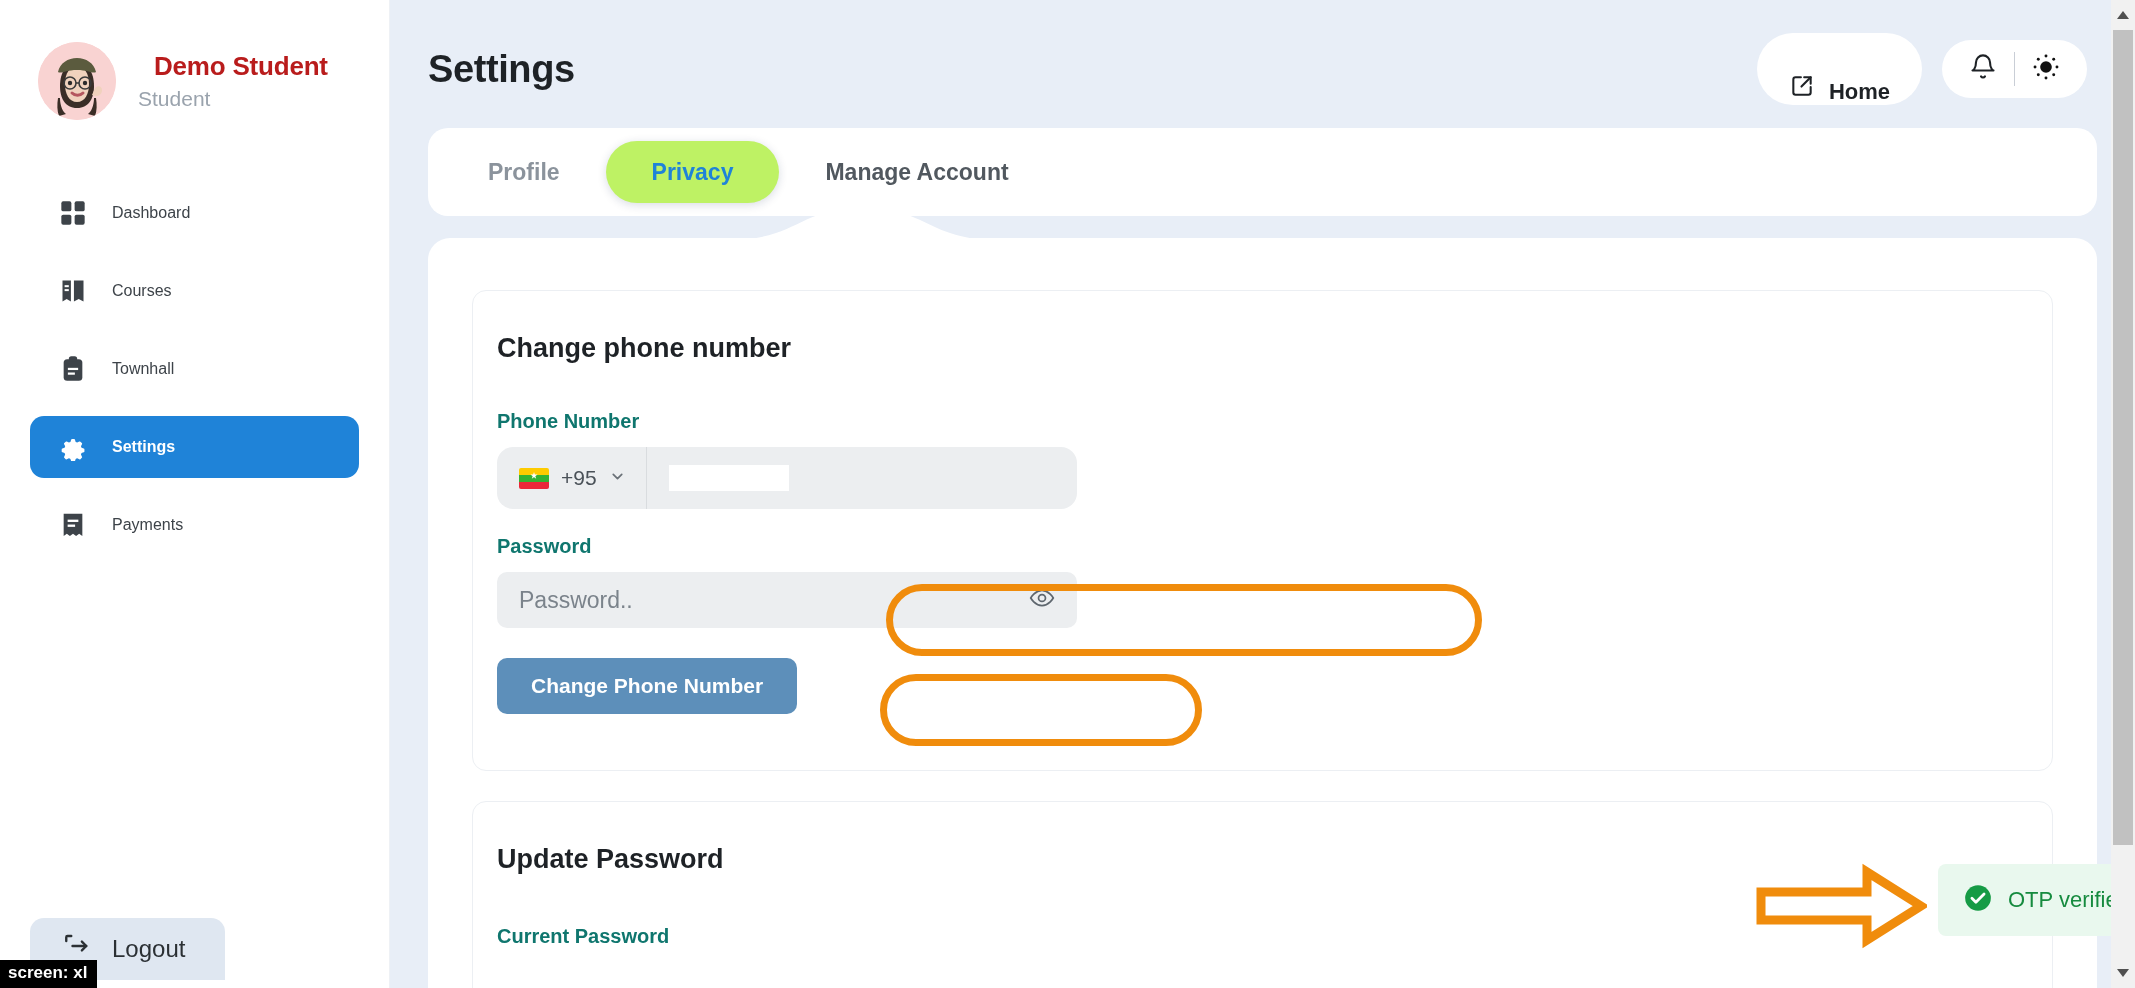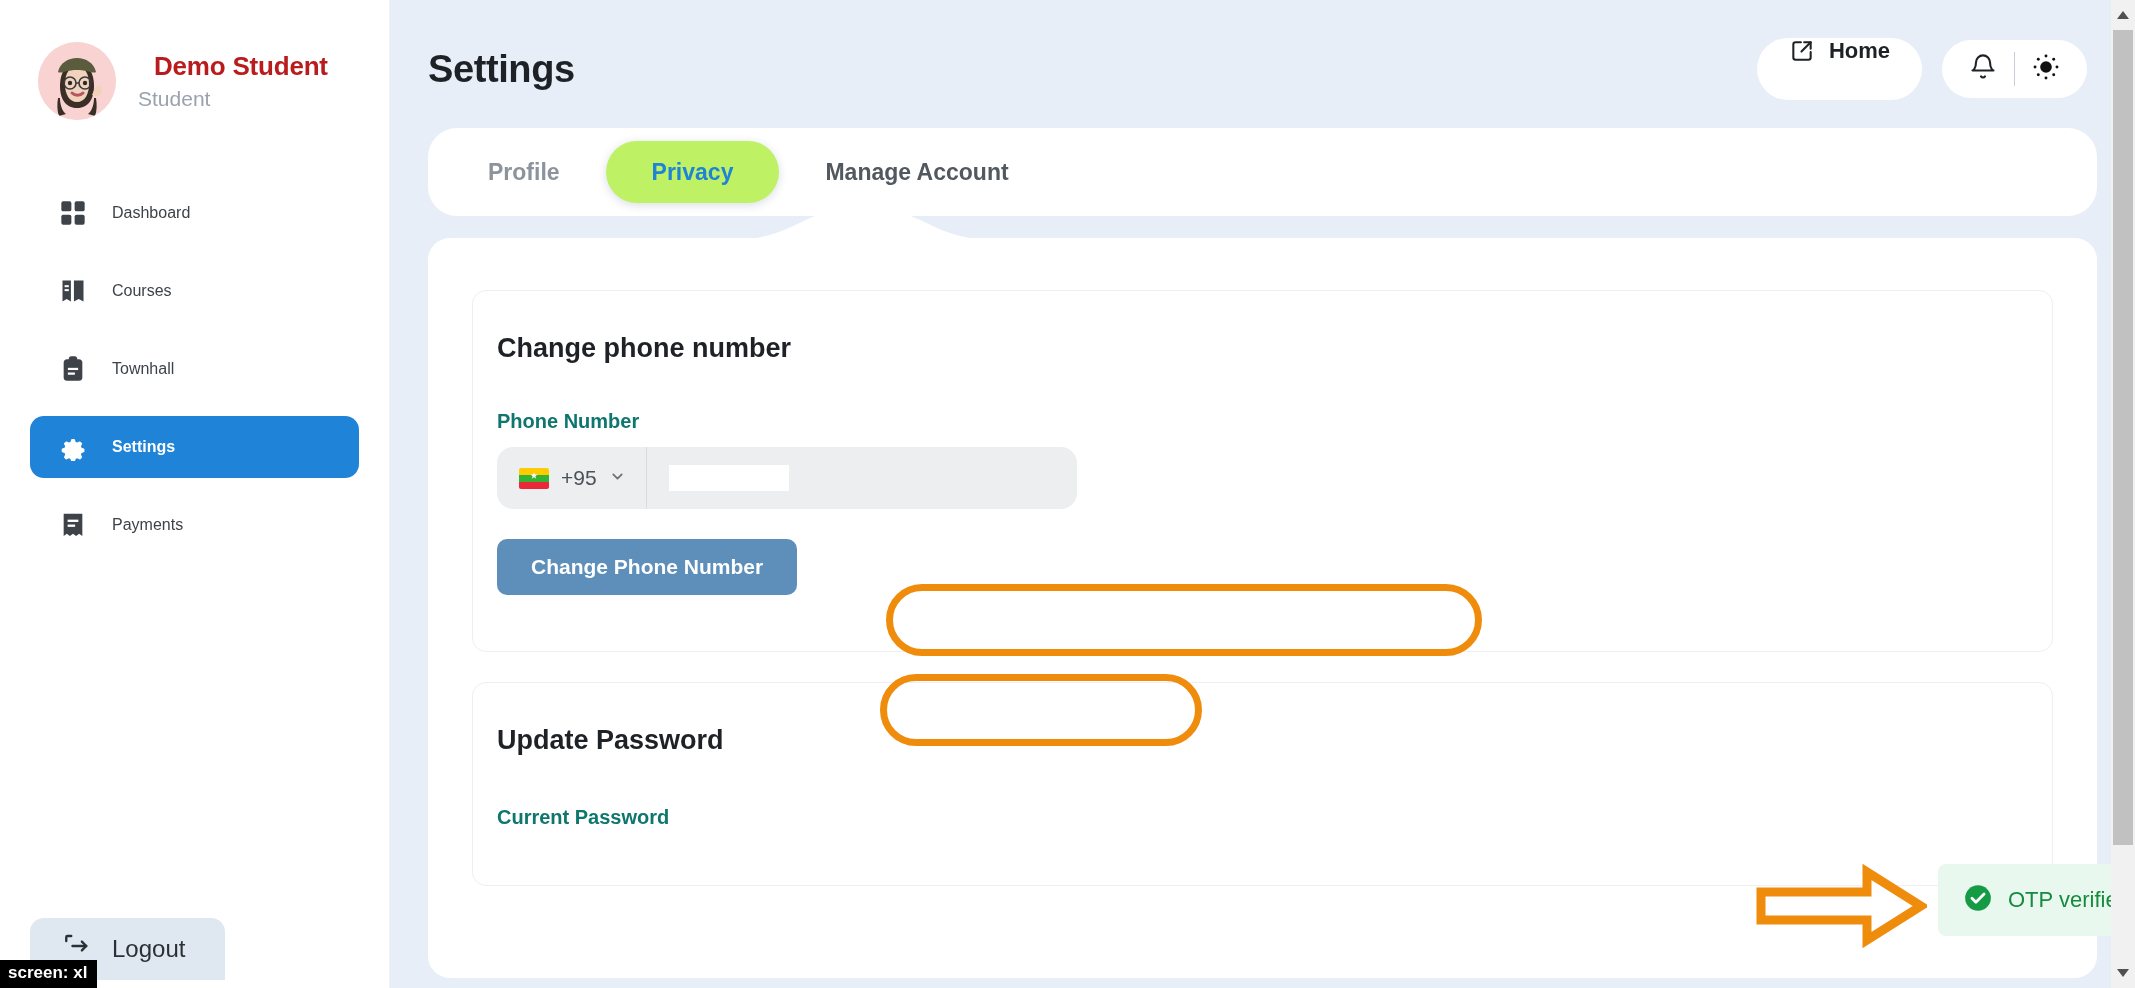--- a/index.html
+++ b/index.html
@@ -66,9 +66,9 @@
   .page-title { font-size: 38px; font-weight: 700; color: #1e2226; letter-spacing: -0.4px; }
   .top-actions { display: flex; align-items: center; gap: 20px; }
   .home-btn {
-    display: flex; align-items: flex-start; gap: 14px;
+    display: flex; align-items: flex-end; gap: 14px;
     background: #ffffff; border-radius: 999px;
-    height: 62px; padding: 0 32px;
+    height: 72px; padding: 0 32px;
     font-size: 22px; font-weight: 600; color: #1e2226; cursor: pointer;
   }
   .icon-group {

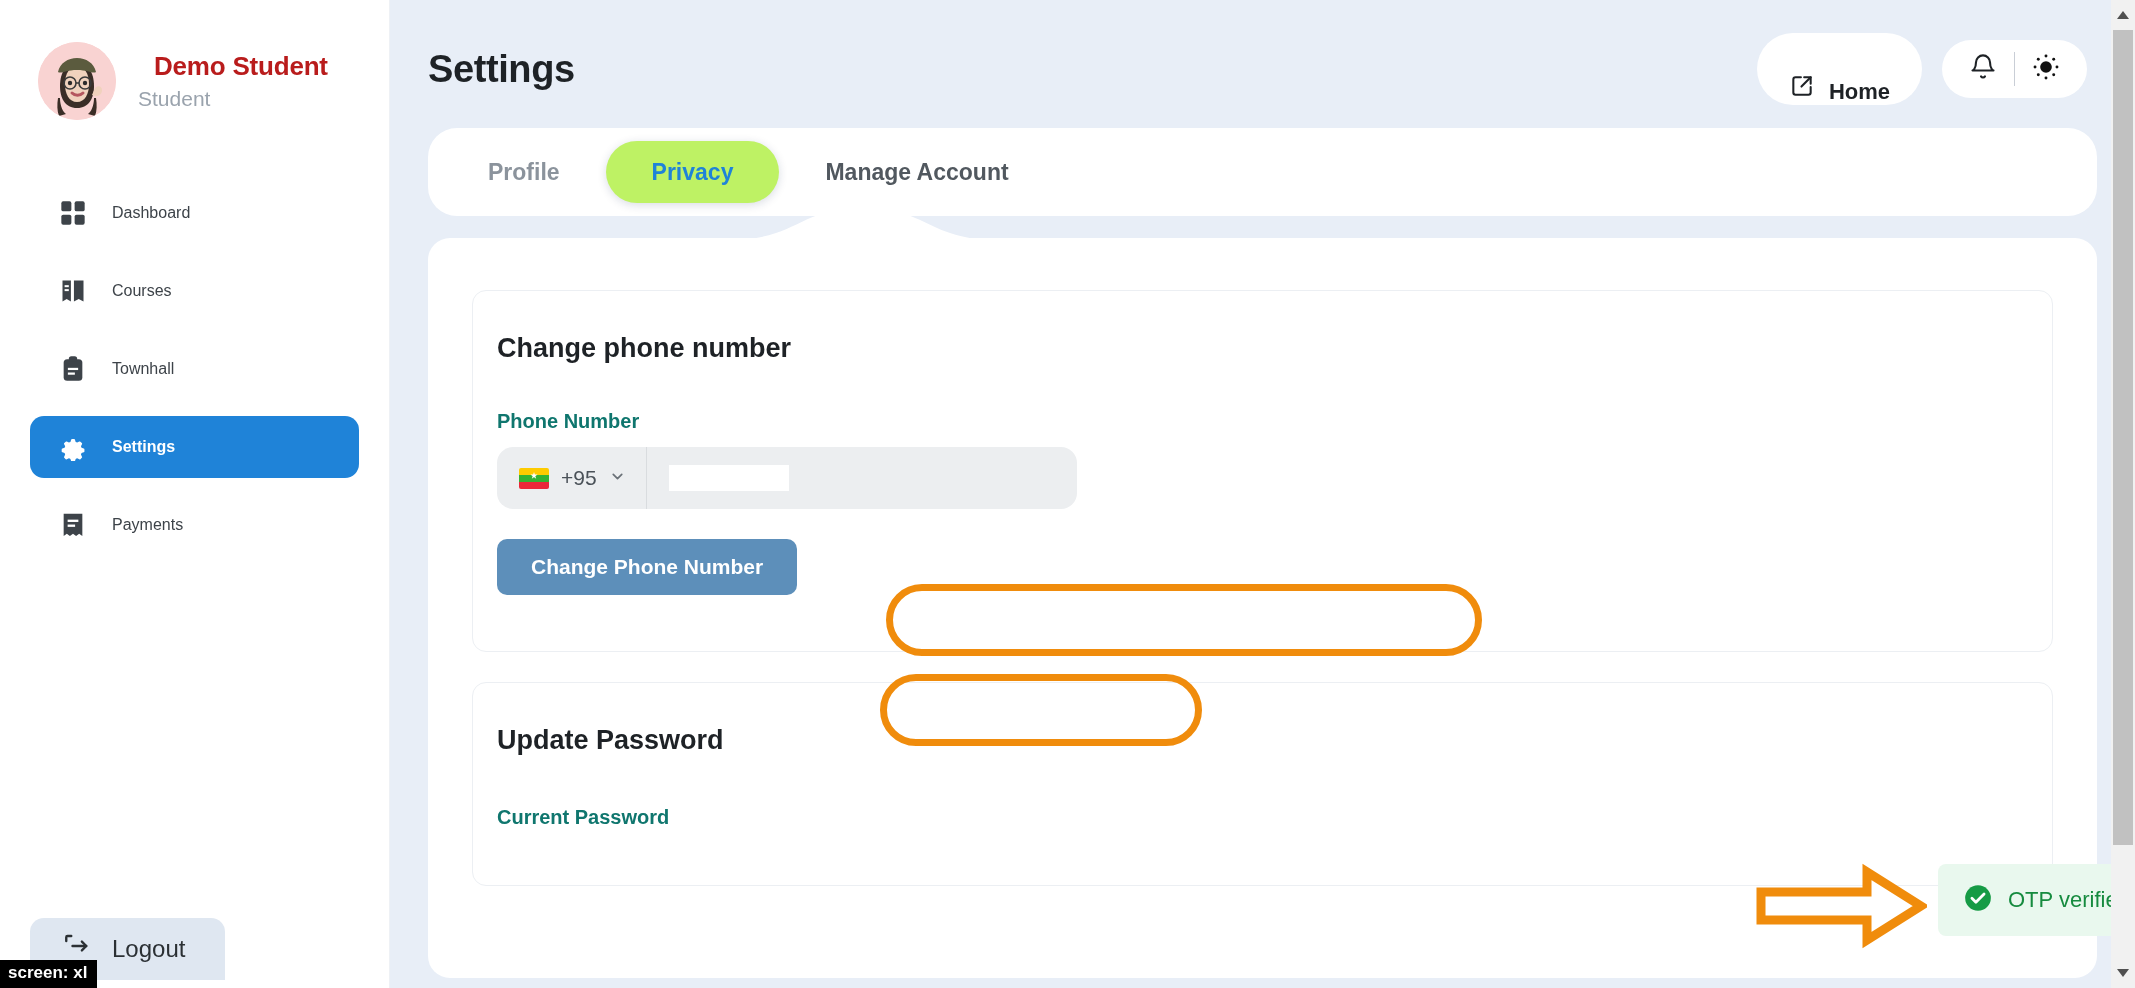--- a/index.html
+++ b/index.html
@@ -84,7 +84,7 @@
   
   .tabs-bar {
     margin: 20px 38px 0 38px;
-    background: #ffffff; border-radius: 29px;
+    background: #ffffff; border-radius: 20px;
     height: 88px; display: flex; align-items: center; padding: 0 14px;
   }
   .tab {

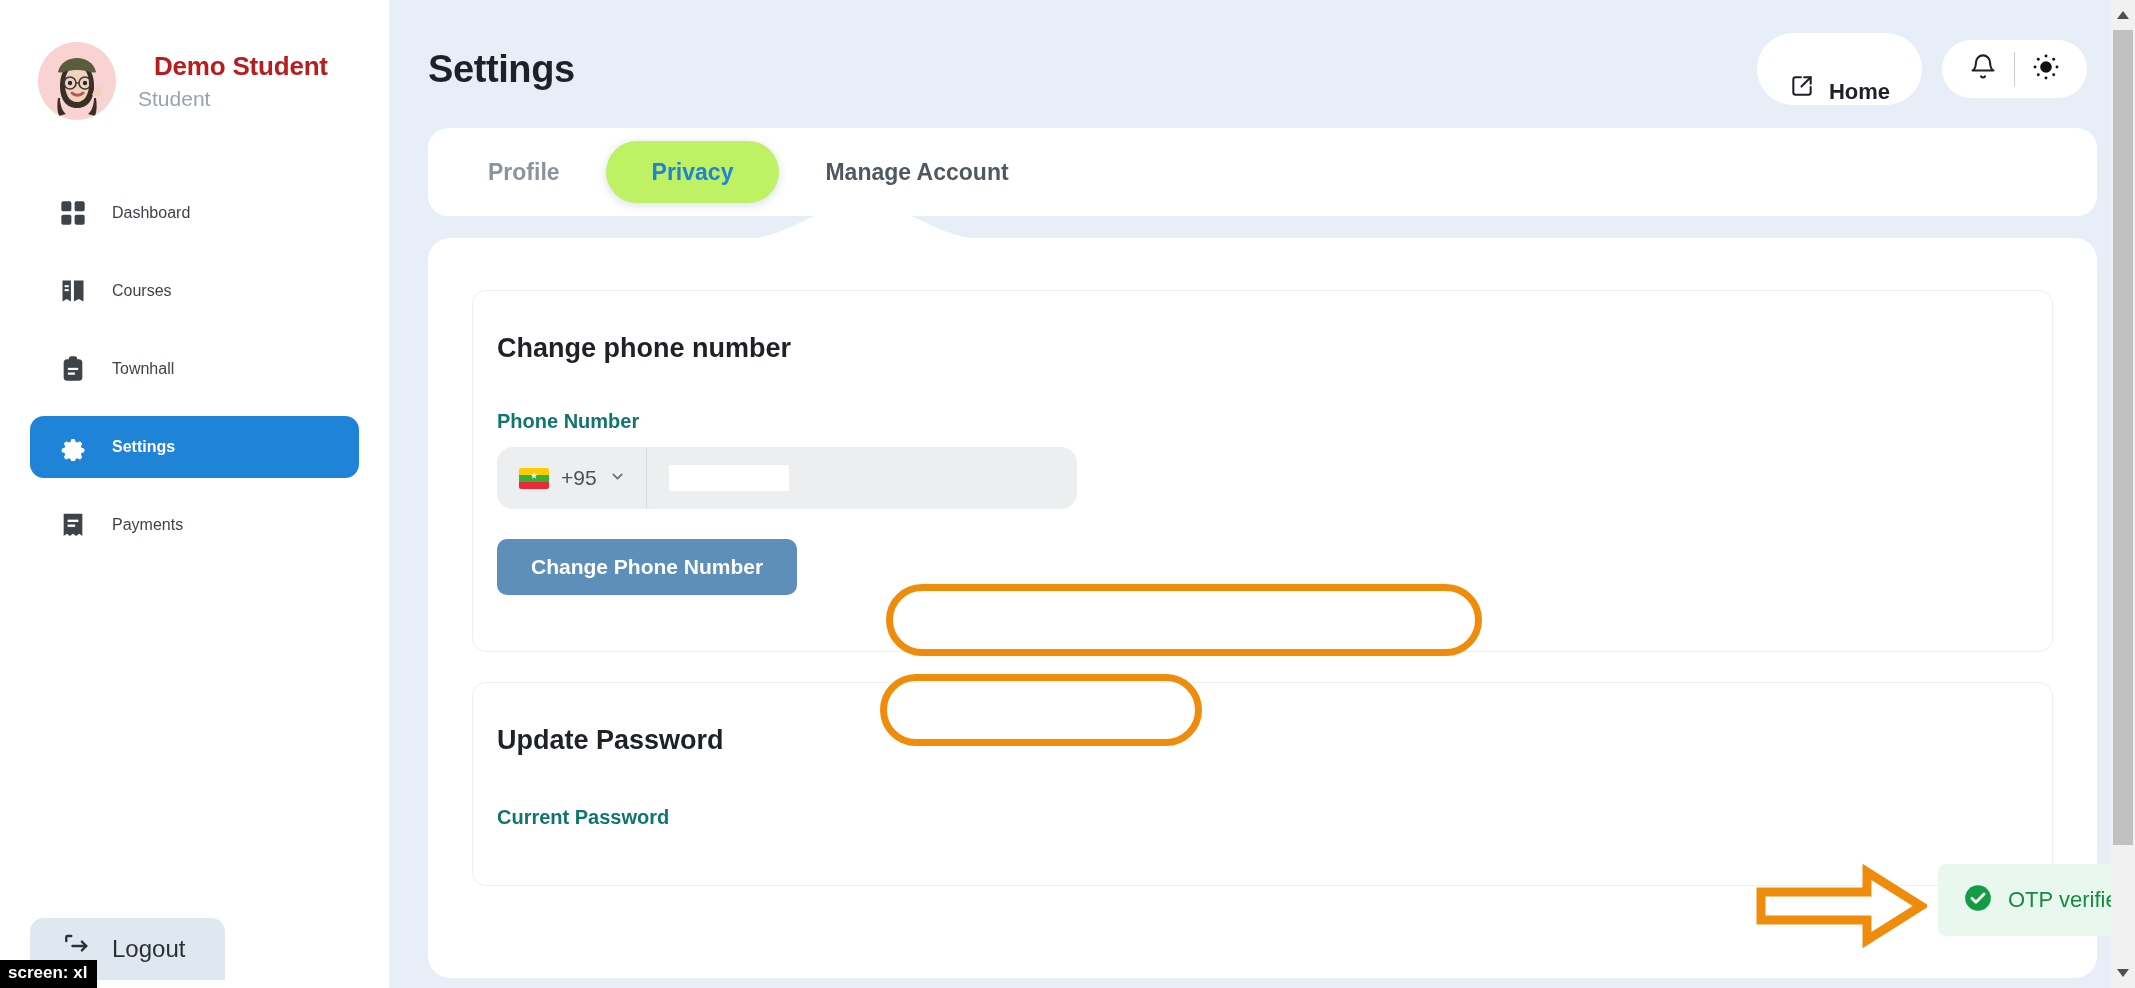--- a/index.html
+++ b/index.html
@@ -374,6 +374,18 @@
           </div>
         </div>
 
+        <div style="margin-top:26px;">
+          <div class="field-label">Password</div>
+          <div class="pw-wrap">
+            <div class="pw-field">Password..</div>
+            <span class="eye">
+              <svg width="26" height="26" viewBox="0 0 24 24" fill="none" stroke="#5e666e" stroke-width="1.6">
+                <path d="M1.6 12s4-7 10.4-7 10.4 7 10.4 7-4 7-10.4 7S1.6 12 1.6 12z"></path>
+                <circle cx="12" cy="12" r="3.2"></circle>
+              </svg>
+            </span>
+          </div>
+        </div>
 
         <button class="primary-btn">Change Phone Number</button>
       </div>

